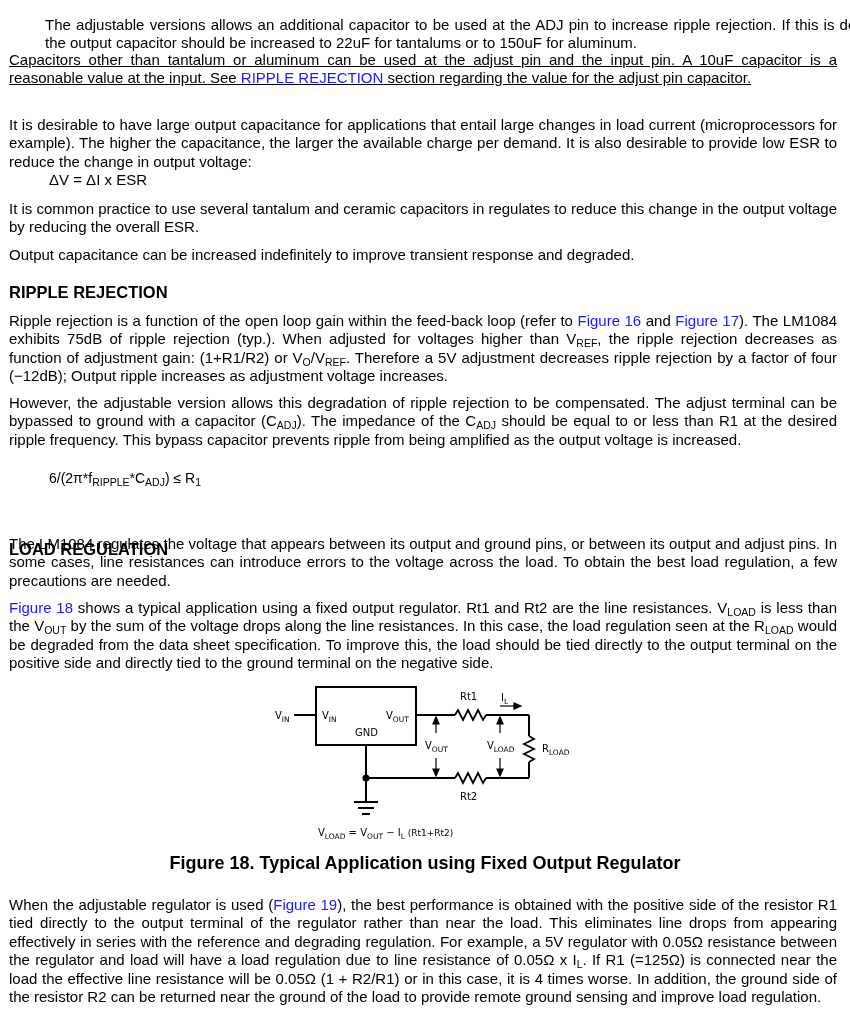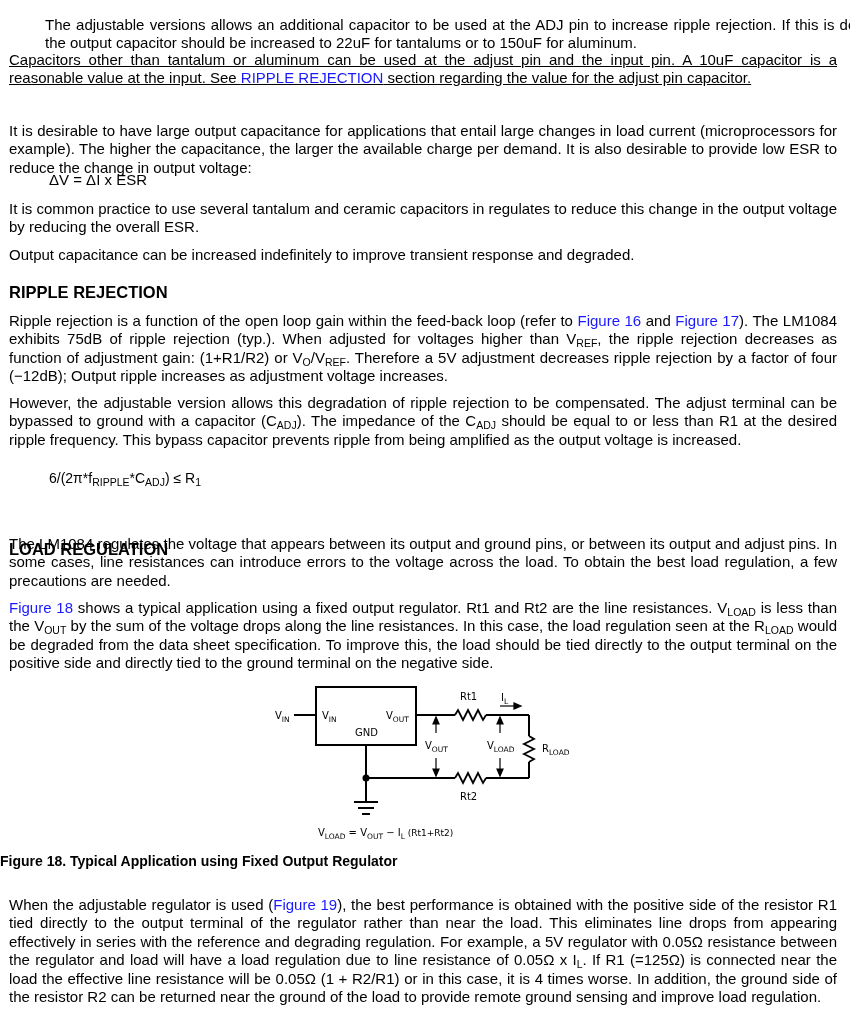--- a/index.html
+++ b/index.html
@@ -24,7 +24,7 @@
 
   <p class="para" style="top:51px;text-decoration:underline;"><span>Capacitors other than tantalum or aluminum can be used at the adjust pin and the input pin. A 10uF capacitor is a reasonable value at the input. See </span><a class="lnk">RIPPLE REJECTION</a><span> section regarding the value for the adjust pin capacitor.</span></p>
 
-  <p class="para" style="top:122px;"><span>It is desirable to have large output capacitance for applications that entail large changes in load current (microprocessors for example). The higher the capacitance, the larger the available charge per demand. It is also desirable to provide low ESR to reduce the change in output voltage:</span></p>
+  <p class="para" style="top:116px;"><span>It is desirable to have large output capacitance for applications that entail large changes in load current (microprocessors for example). The higher the capacitance, the larger the available charge per demand. It is also desirable to provide low ESR to reduce the change in output voltage:</span></p>
 
   <div class="eq" style="top:171px;text-align:center;">ΔV = ΔI x ESR</div>
 

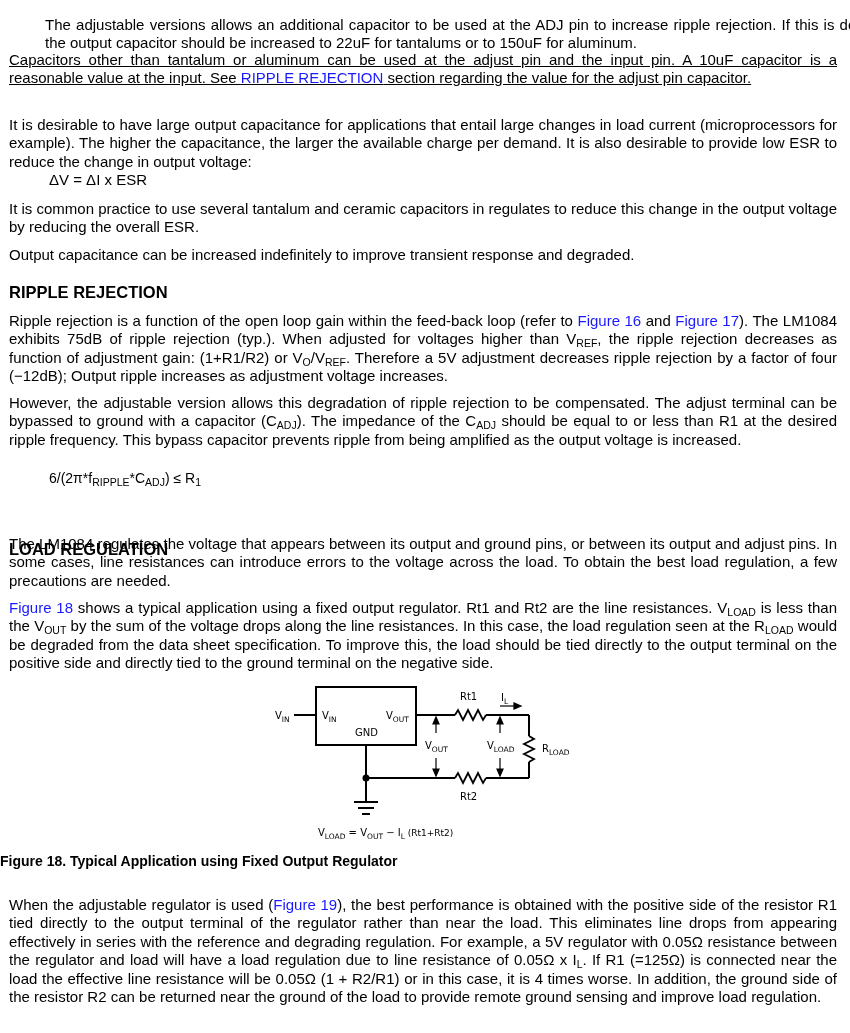--- a/index.html
+++ b/index.html
@@ -12,7 +12,7 @@
   a.lnk { color: #1a1aff; text-decoration: none; }
   sub { font-size: 10.5px; vertical-align: -3px; line-height: 0; text-align: center; }
   .fig { position: absolute; left: 260px; top: 680px; width: 330px; height: 170px; }
-  .cap { position: absolute; left: 0; width: 850px; font-weight: bold; font-size: 14px; top: 853px; }
+  .cap { position: absolute; left: 0; width: 850px; text-align: center; font-weight: bold; font-size: 18px; top: 853px; }
   .dlbl { font-family: "DejaVu Sans", sans-serif; font-size: 10px; fill: #000; }
 </style>
 </head>

